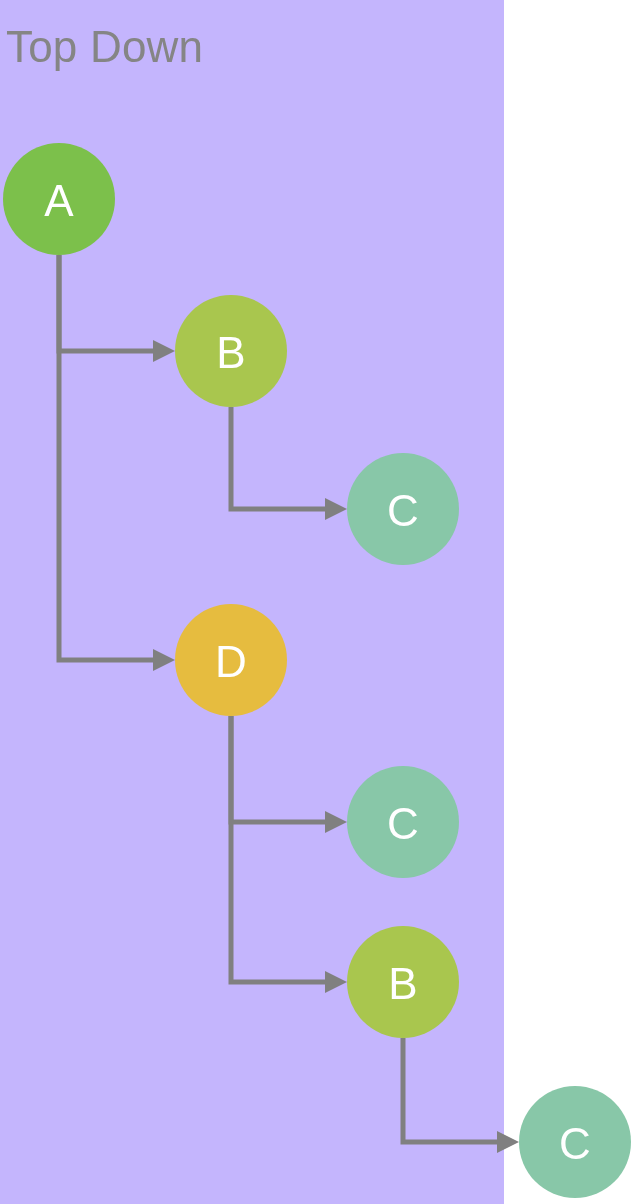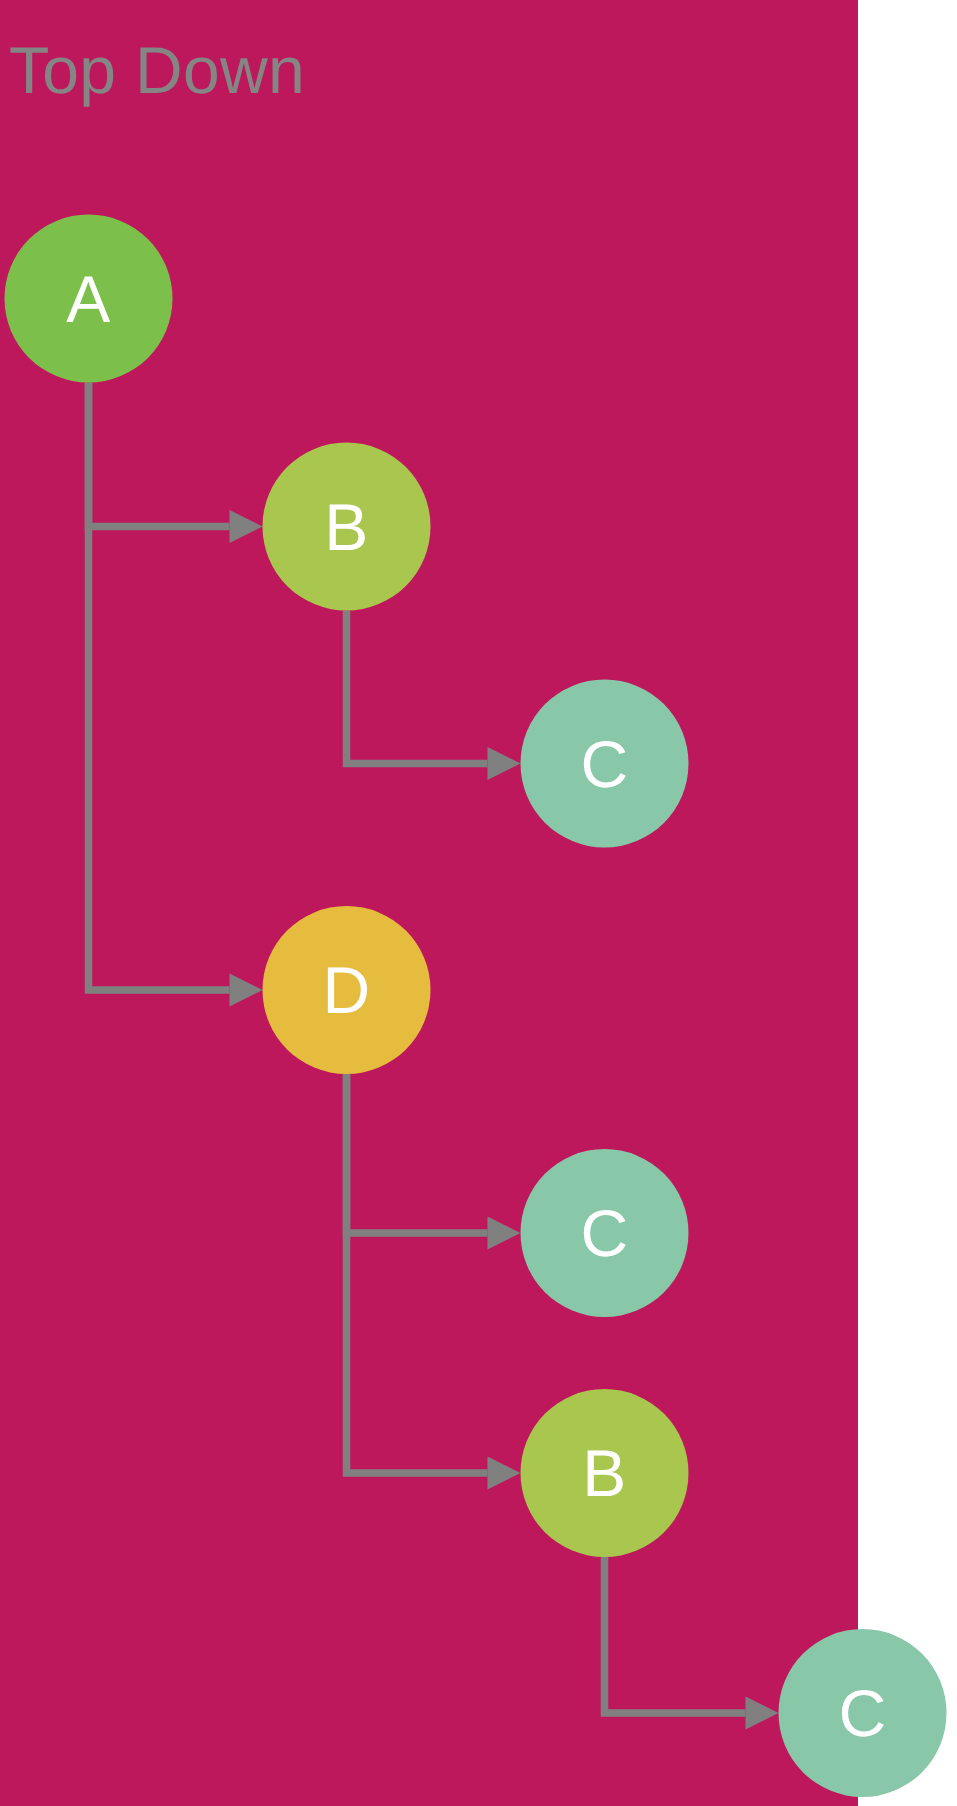--- a/index.html
+++ b/index.html
@@ -16,9 +16,9 @@
   }
   #canvas {
     position: relative;
-    width: 572px;
+    width: 504px;
     height: 1204px;
-    background: #be185d;
+    background: #c4b5fd;
   }
   #diagram-svg {
     position: absolute;

